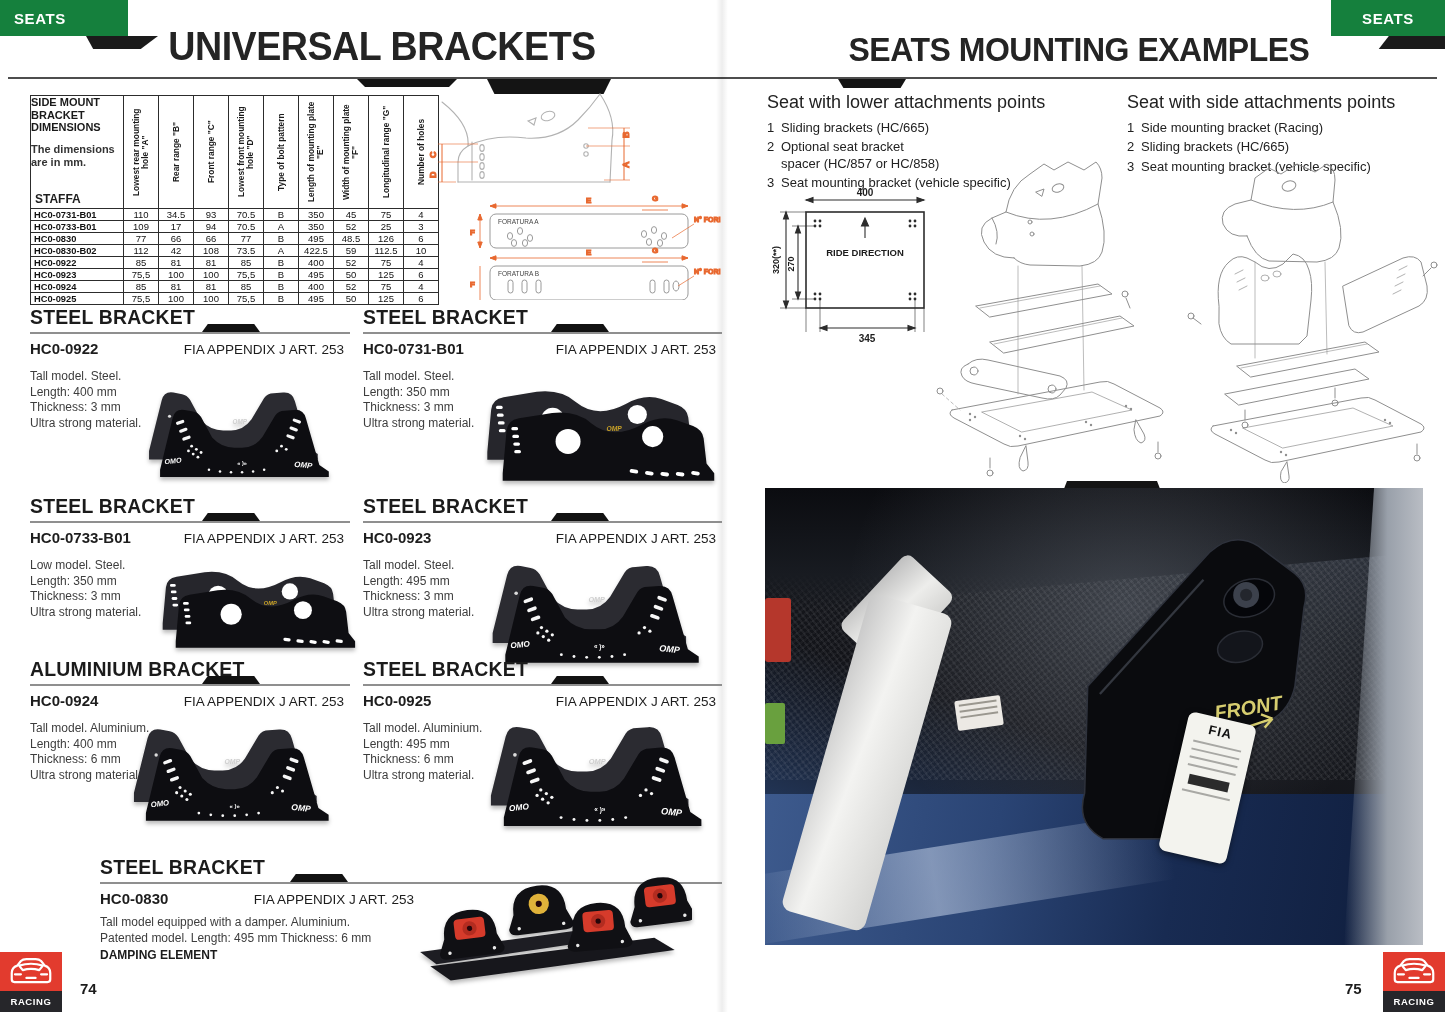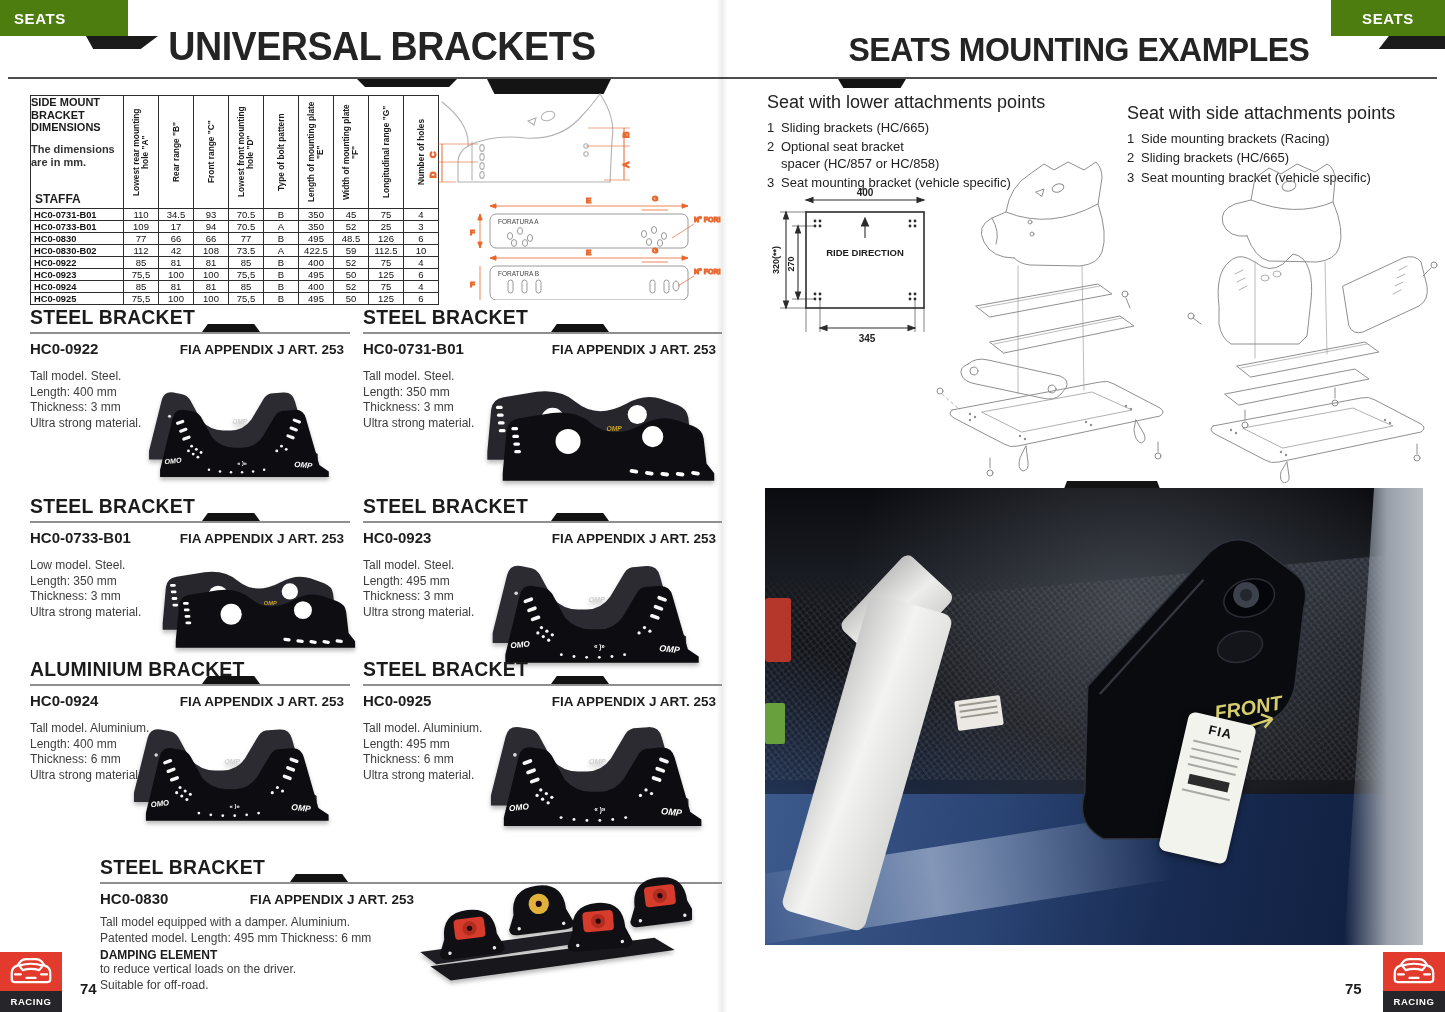--- a/index.html
+++ b/index.html
@@ -8,7 +8,7 @@
   .abs{position:absolute;}
 
   
-  .ribbon{background:#4d7c0f;color:#fff;font-weight:700;font-size:15px;letter-spacing:.6px;
+  .ribbon{background:#15803d;color:#fff;font-weight:700;font-size:15px;letter-spacing:.6px;
     display:flex;align-items:center;}
   .ribbon-foot{background:#1b1b1b;}
 

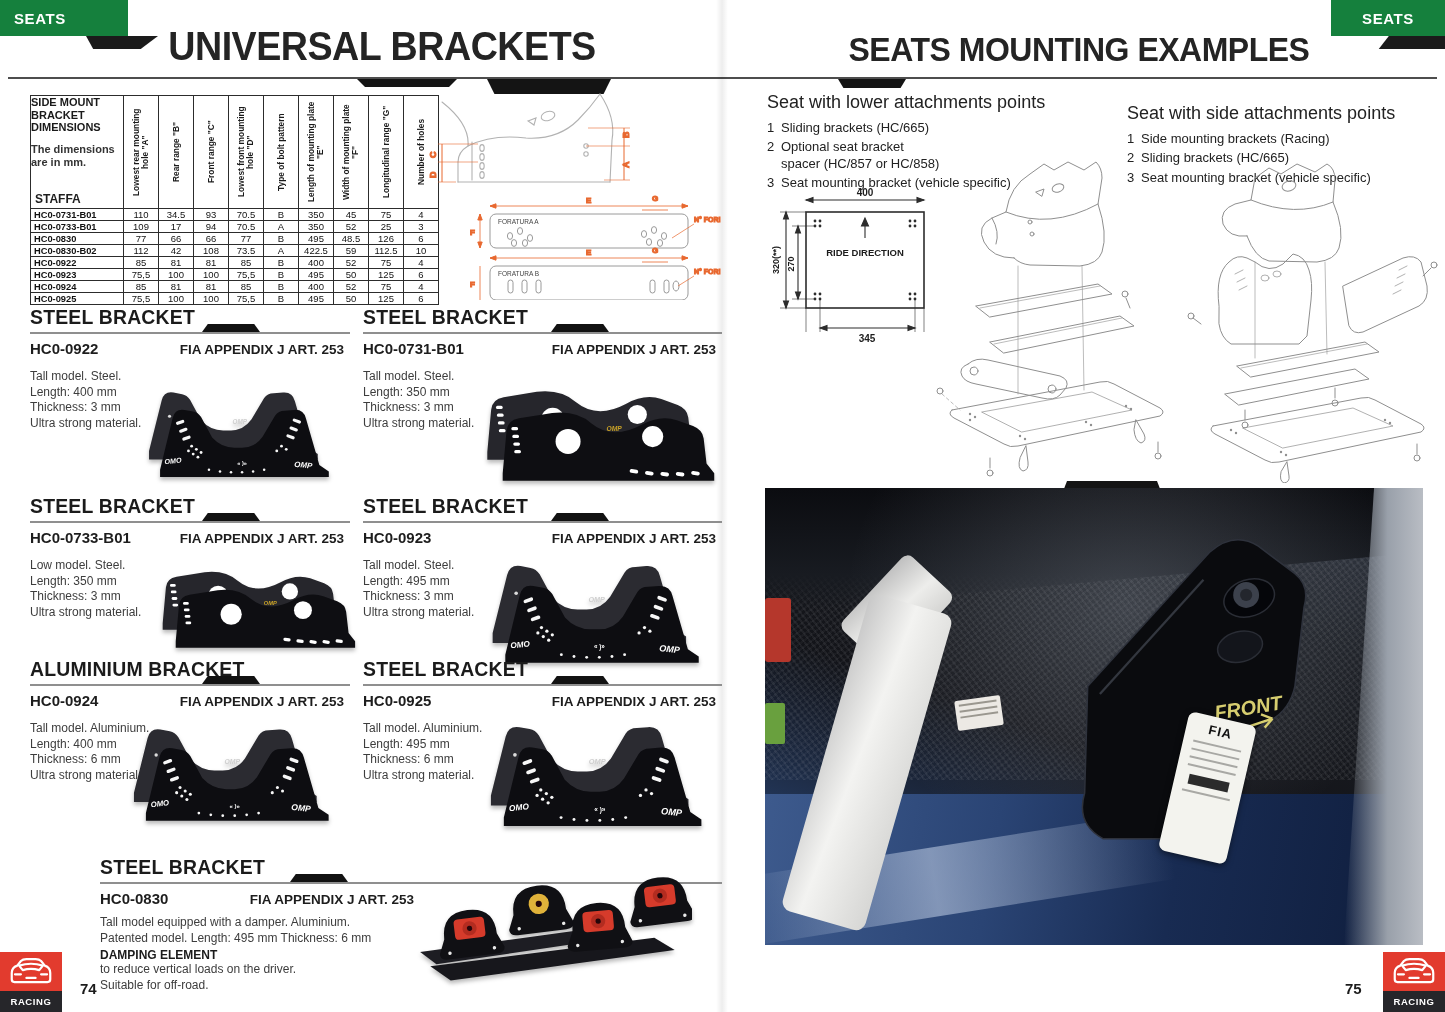--- a/index.html
+++ b/index.html
@@ -610,7 +610,7 @@
         </div>
       </div>
   </div>
-  <div class="abs" style="left:1127px;top:103px;width:310px">
+  <div class="abs" style="left:1127px;top:92px;width:310px">
     <div class="mlist-head">Seat with side attachments points</div>
     <div class="items">
         <div class="mitem">

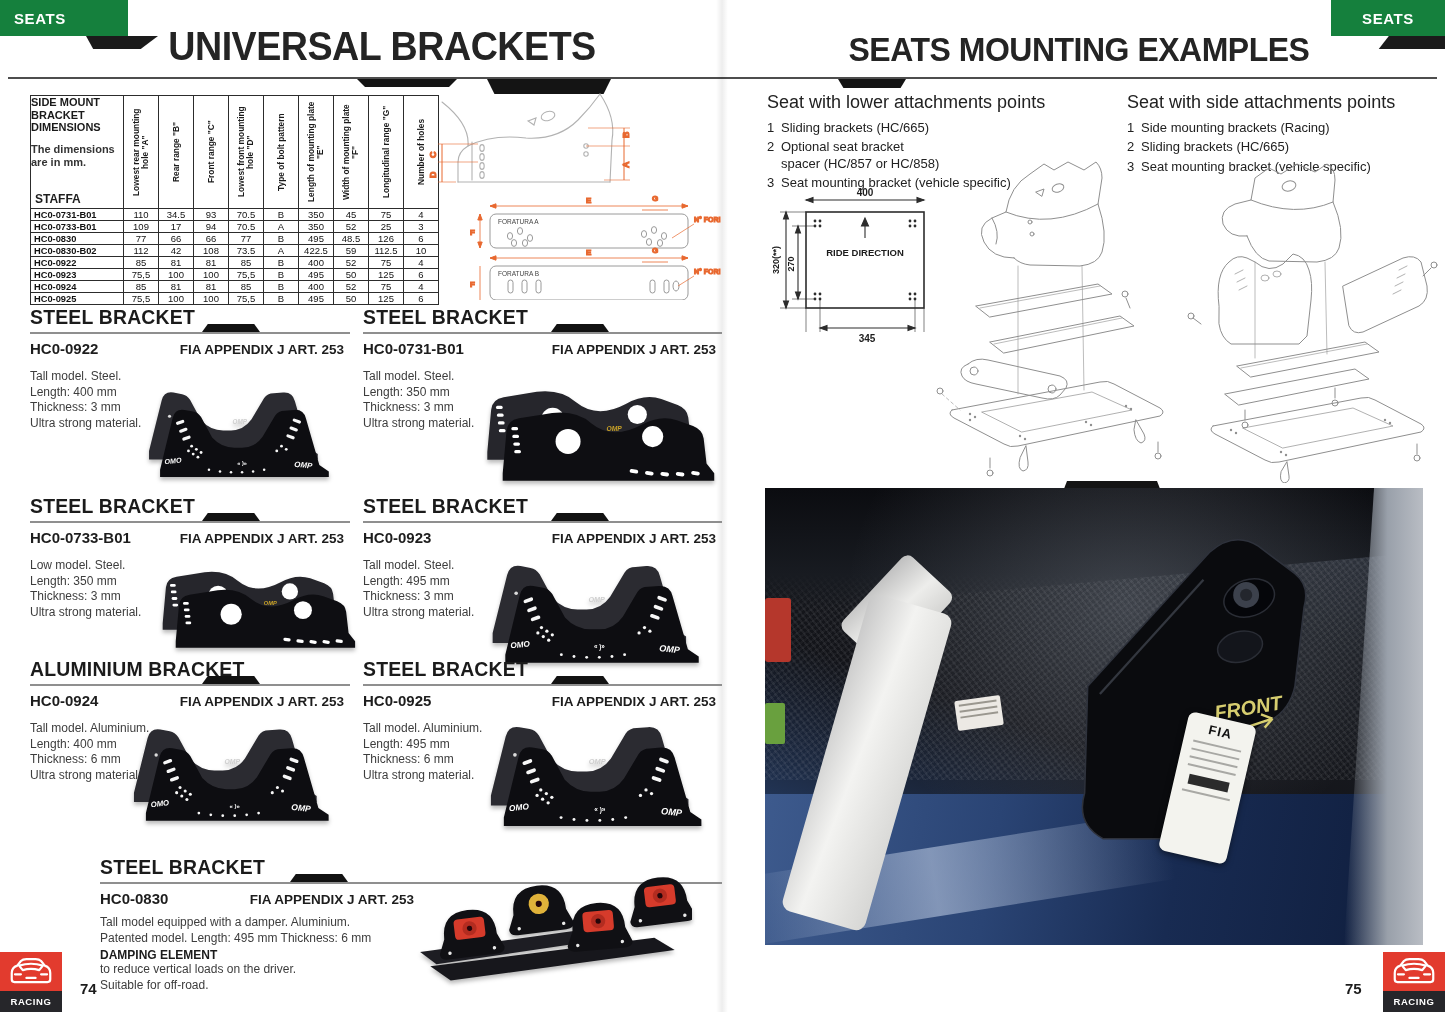--- a/index.html
+++ b/index.html
@@ -615,7 +615,7 @@
     <div class="items">
         <div class="mitem">
           <span class="mnum">1</span>
-          <span class="mtext">Side mounting brackets (Racing)</span>
+          <span class="mtext">Side mounting bracket (Racing)</span>
         </div>
         <div class="mitem">
           <span class="mnum">2</span>

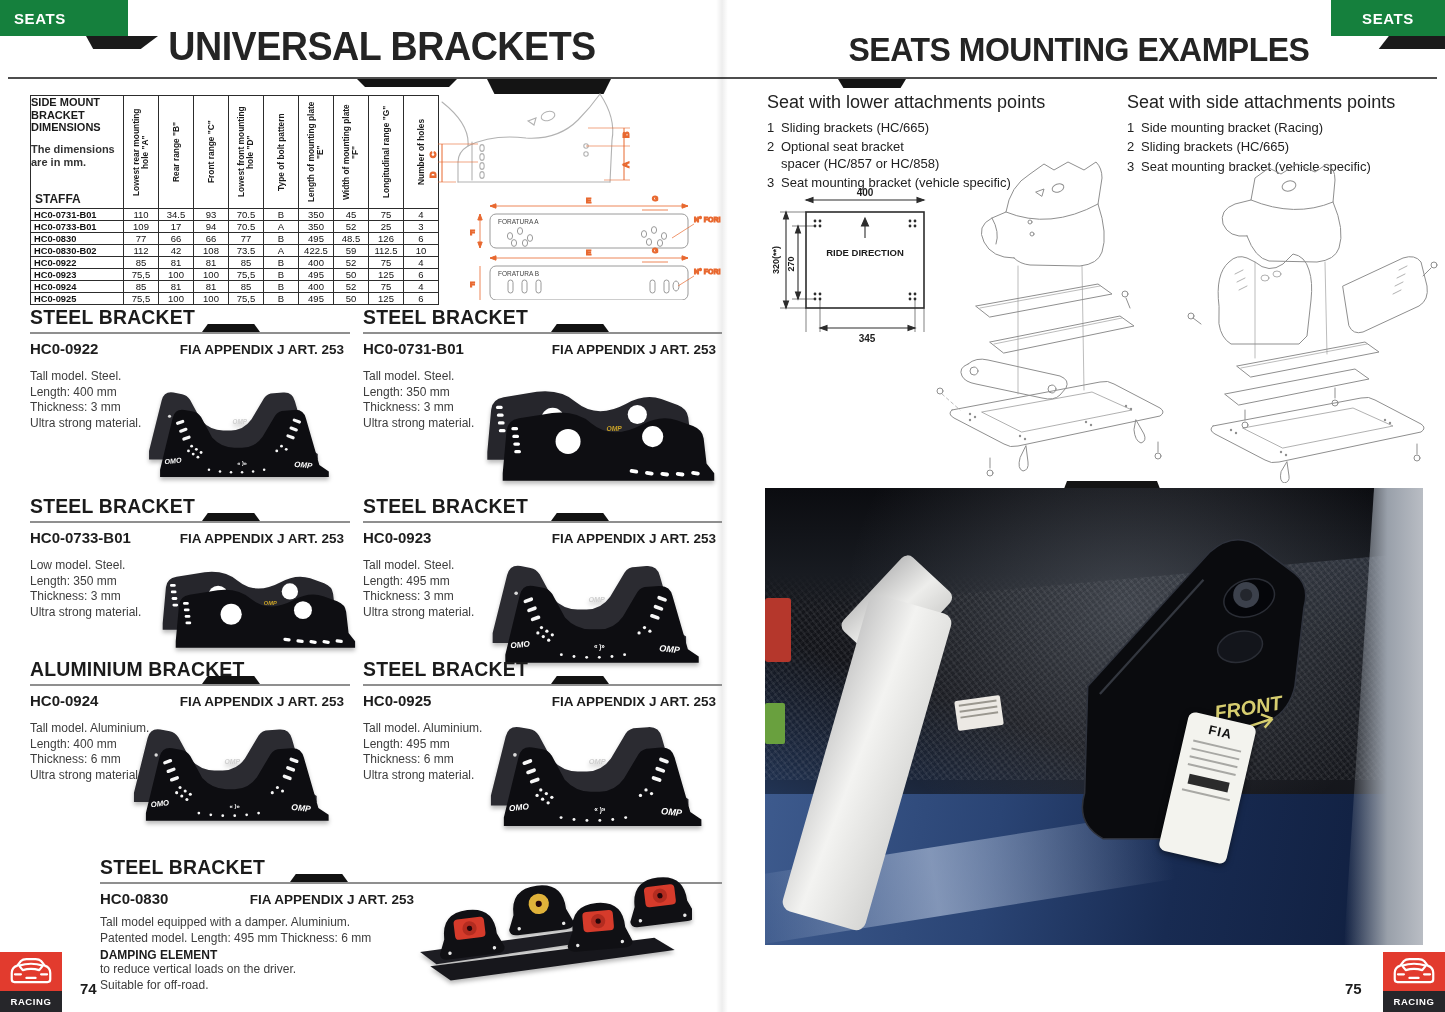--- a/index.html
+++ b/index.html
@@ -41,7 +41,7 @@
     clip-path:polygon(10% 0,90% 0,100% 100%,0 100%);}
   .sec-head{display:flex;align-items:baseline;margin-top:6px;}
   .sec-code{font-size:15px;font-weight:700;}
-  .sec-cert{font-size:13.5px;font-weight:700;margin-left:auto;margin-right:6px;}
+  .sec-cert{font-size:13.5px;font-weight:400;margin-left:auto;margin-right:6px;}
   .sec-desc{font-size:12px;color:#3d3d3d;line-height:1.3;margin:12px 0 0 0;white-space:pre-line;}
   .desc-b{font-size:12px;font-weight:700;color:#1b1b1b;margin:2px 0 0 0;}
   .prod-img{filter:drop-shadow(0 3px 2px rgba(0,0,0,.28));}

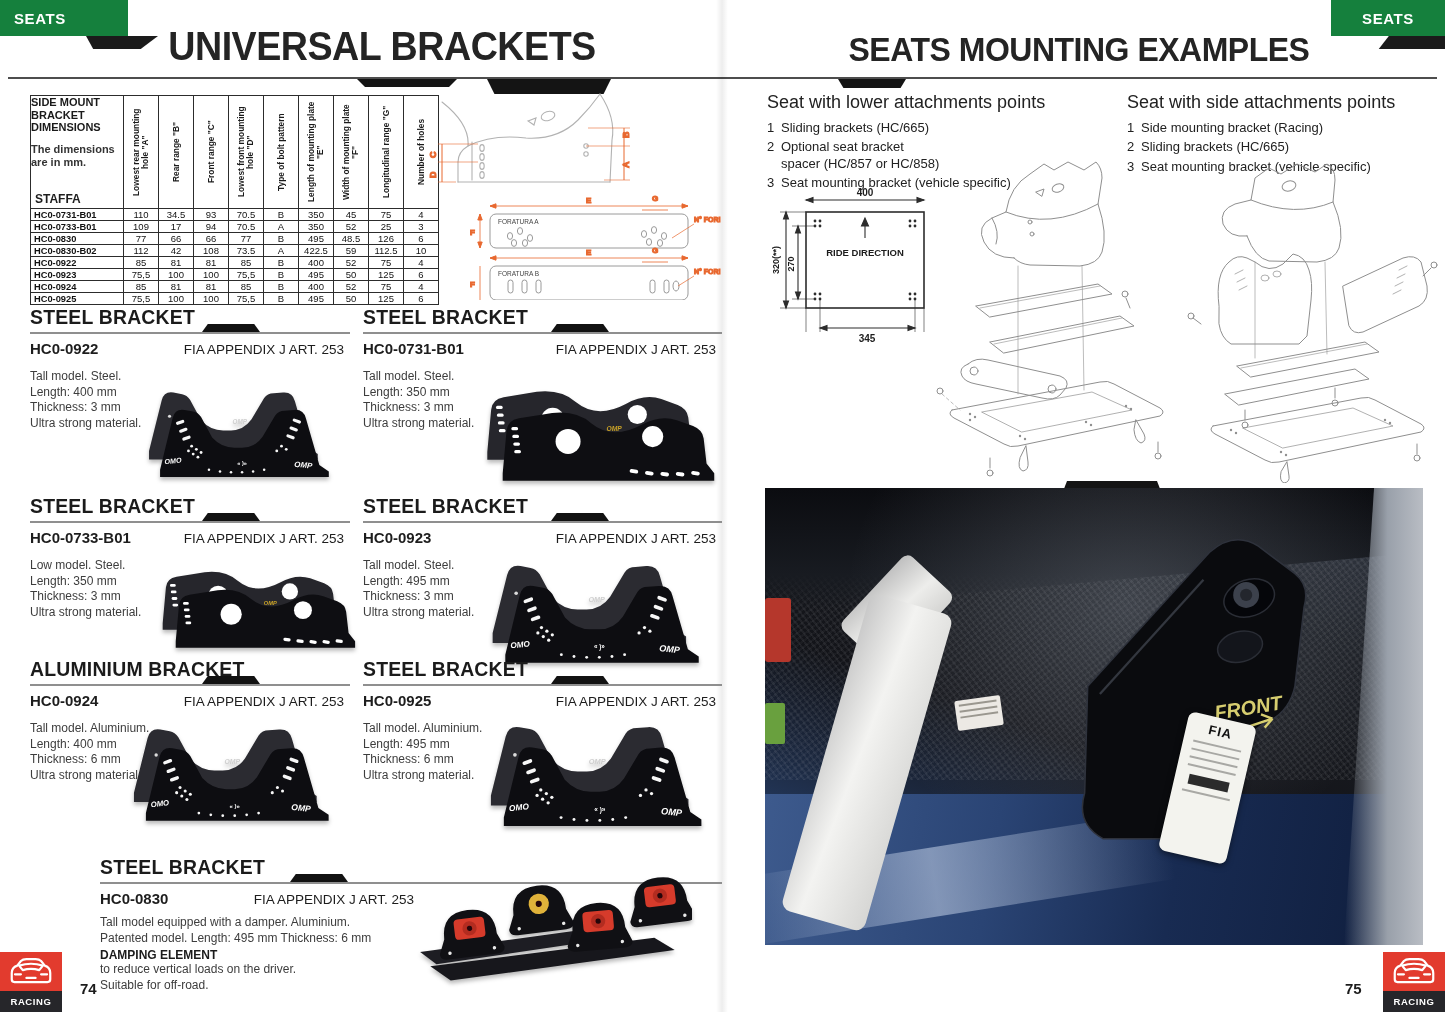--- a/index.html
+++ b/index.html
@@ -585,8 +585,6 @@
     <p class="sec-desc" style="width:320px;margin-top:8px">Tall model equipped with a damper. Aluminium.
 Patented model. Length: 495 mm Thickness: 6 mm</p>
     <p class="desc-b">DAMPING ELEMENT</p>
-    <p class="sec-desc" style="width:320px;margin-top:0">to reduce vertical loads on the driver.
-Suitable for off-road.</p>
   </section>
   <svg class="abs prod-img" style="left:412px;top:852px" width="280" height="138" viewBox="0 0 275 135">
       <use href="#br-damper"></use>

